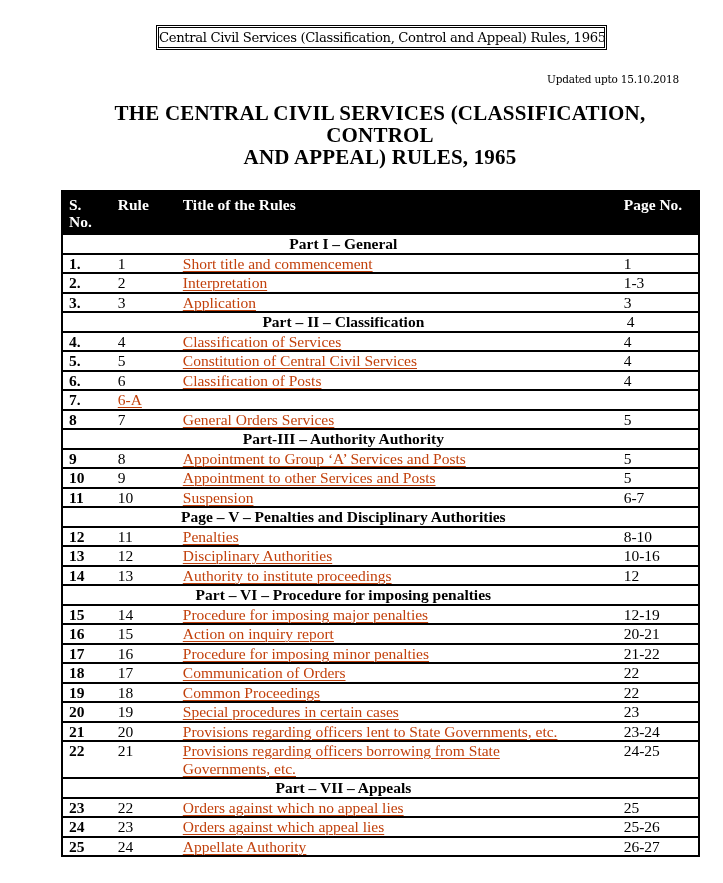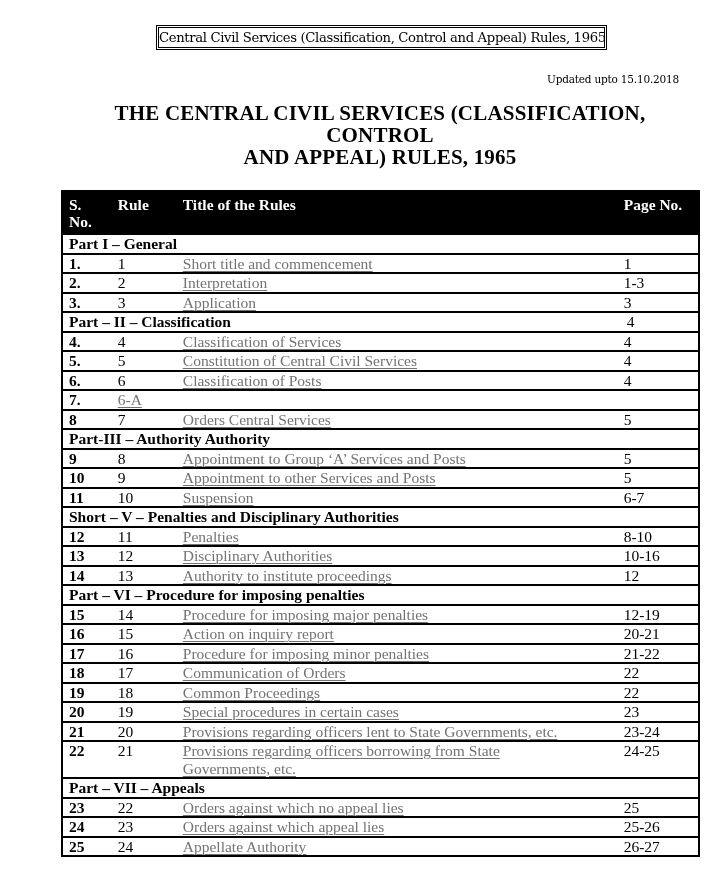--- a/index.html
+++ b/index.html
@@ -97,6 +97,7 @@
     td.sno { font-weight: bold; }
     td.page-cell { padding-left: 9px; }
     tr.part-row td {
+      text-align: center;
       font-weight: bold;
     }
     tr.part-row td.part-page {

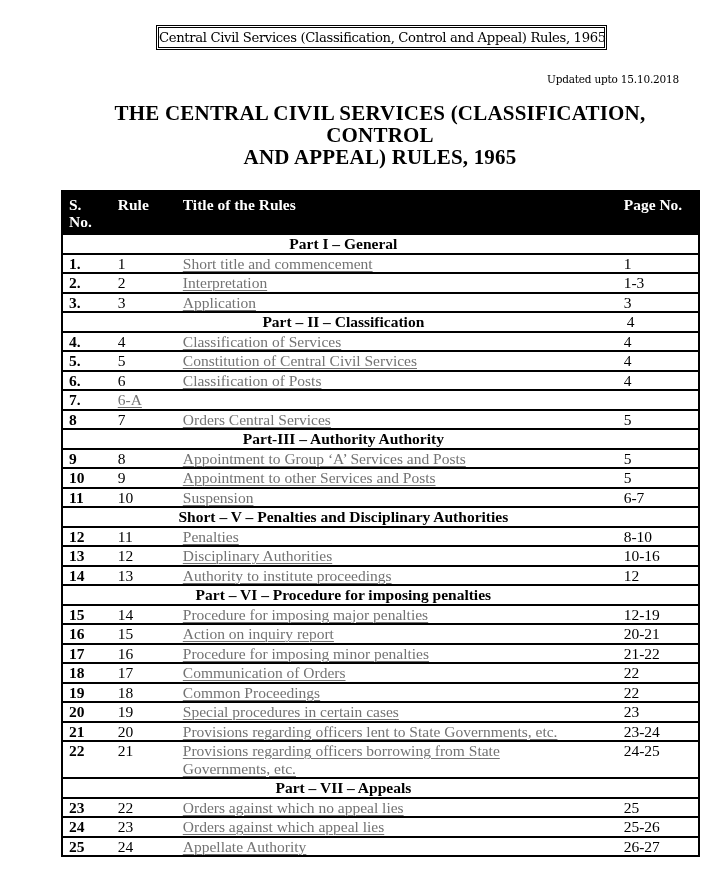--- a/index.html
+++ b/index.html
@@ -106,7 +106,7 @@
       padding-left: 9px;
     }
     a.rule-link {
-      color: #737373;
+      color: #c2410c;
       text-decoration: underline;
       text-decoration-thickness: 1px;
       text-underline-offset: 2px;

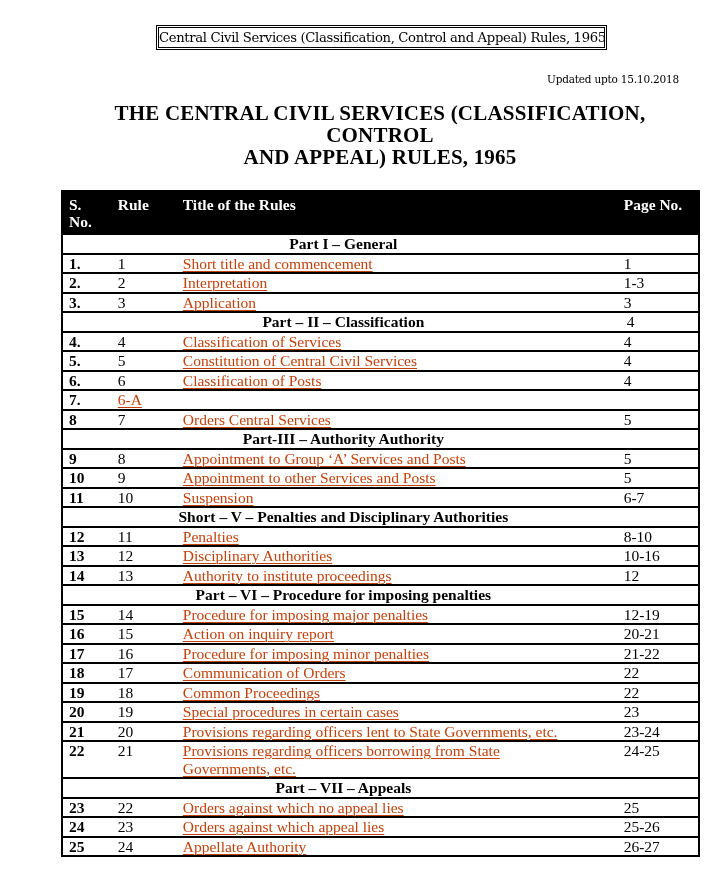--- a/index.html
+++ b/index.html
@@ -193,7 +193,7 @@
     <tr>
       <td class="sno">8</td>
       <td>7</td>
-      <td><a class="rule-link" href="#">Orders Central Services</a></td>
+      <td><a class="rule-link" href="#">General Orders Services</a></td>
       <td class="page-cell">5</td>
     </tr>
 

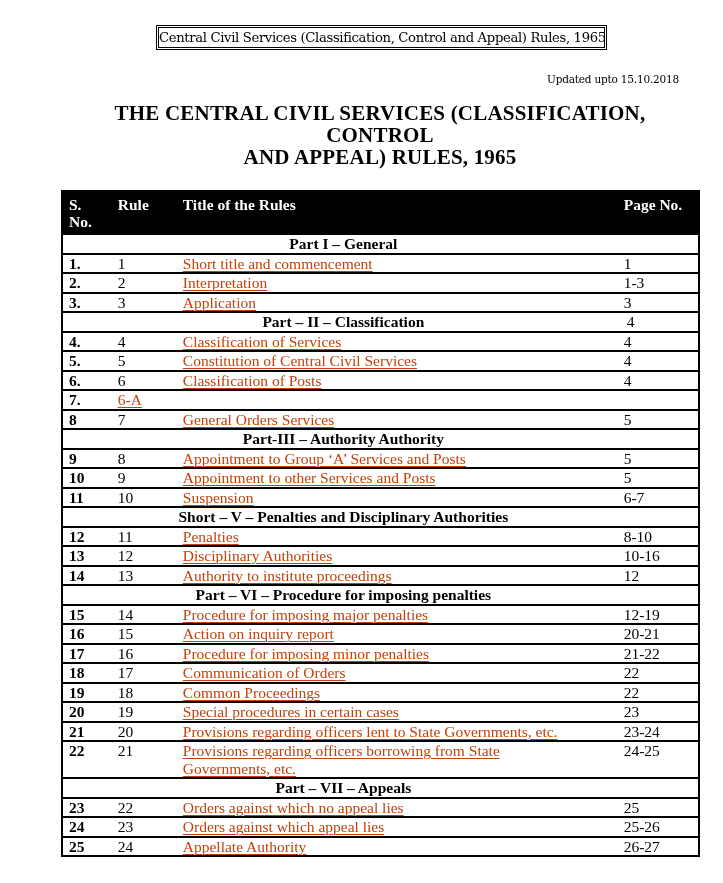--- a/index.html
+++ b/index.html
@@ -222,7 +222,7 @@
     </tr>
 
     <tr class="part-row">
-      <td colspan="3">Short – V – Penalties and Disciplinary Authorities</td>
+      <td colspan="3">Page – V – Penalties and Disciplinary Authorities</td>
       <td class="part-page"></td>
     </tr>
     <tr>

